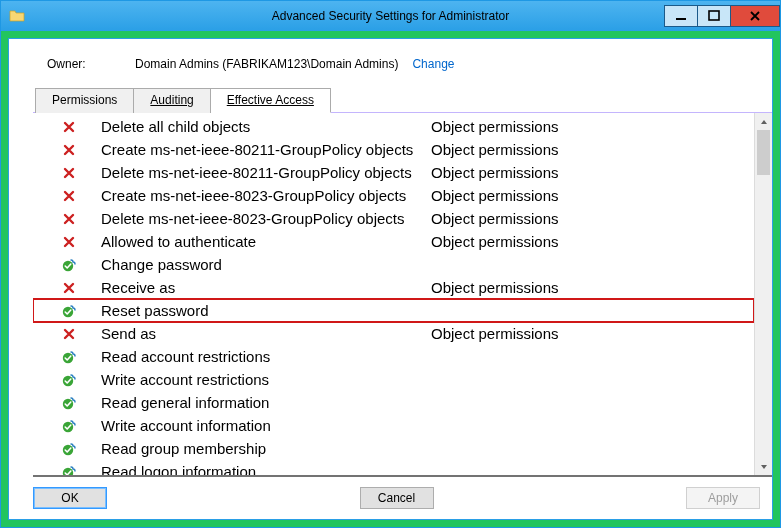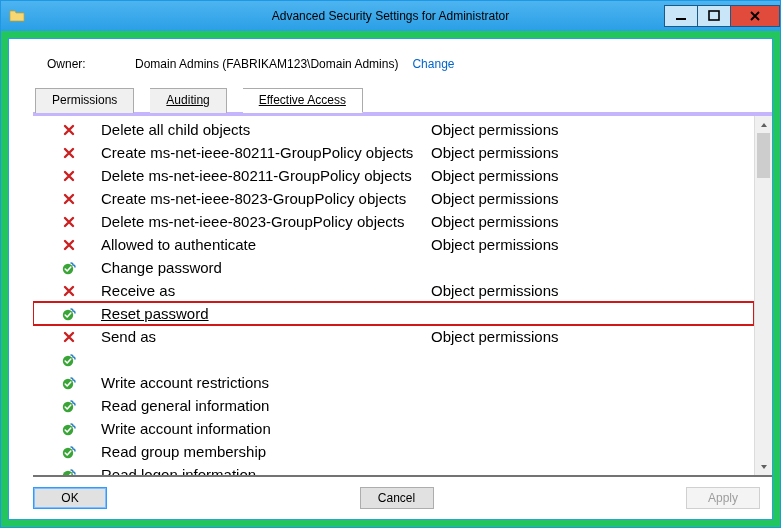--- a/index.html
+++ b/index.html
@@ -101,9 +101,8 @@
   .tabs {
     display: flex;
     padding: 0 2px;
-    border-bottom: 4px solid #c4b5fd;
-    position: relative;
-    gap: 16px;
+    border-bottom: 1px solid #c4b5fd;
+    position: relative;
   }
   .tab {
     padding: 4px 16px 5px 16px;

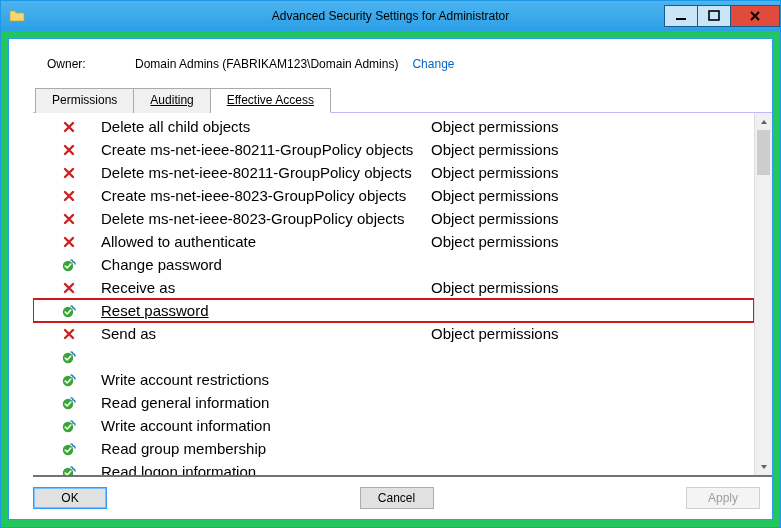--- a/index.html
+++ b/index.html
@@ -160,7 +160,6 @@
     outline: 2px solid #d01818;
     outline-offset: -1px;
     z-index: 2;
-    text-decoration: underline;
   }
 
   

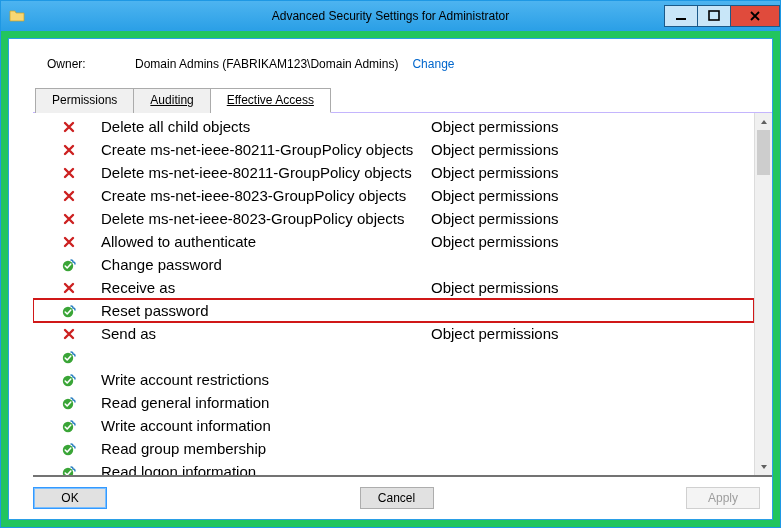--- a/index.html
+++ b/index.html
@@ -371,6 +371,7 @@
   <path d="M10 3 c1 0 2 1 2 2 c1 0 2 1 2 2" stroke="#2a7fbf" stroke-width="1.4" fill="none" stroke-linecap="round"></path>
 </svg>
             </div>
+            <div class="cell-perm">Read account restrictions</div>
             <div class="cell-limit"></div>
           </div>
           <div class="row">

